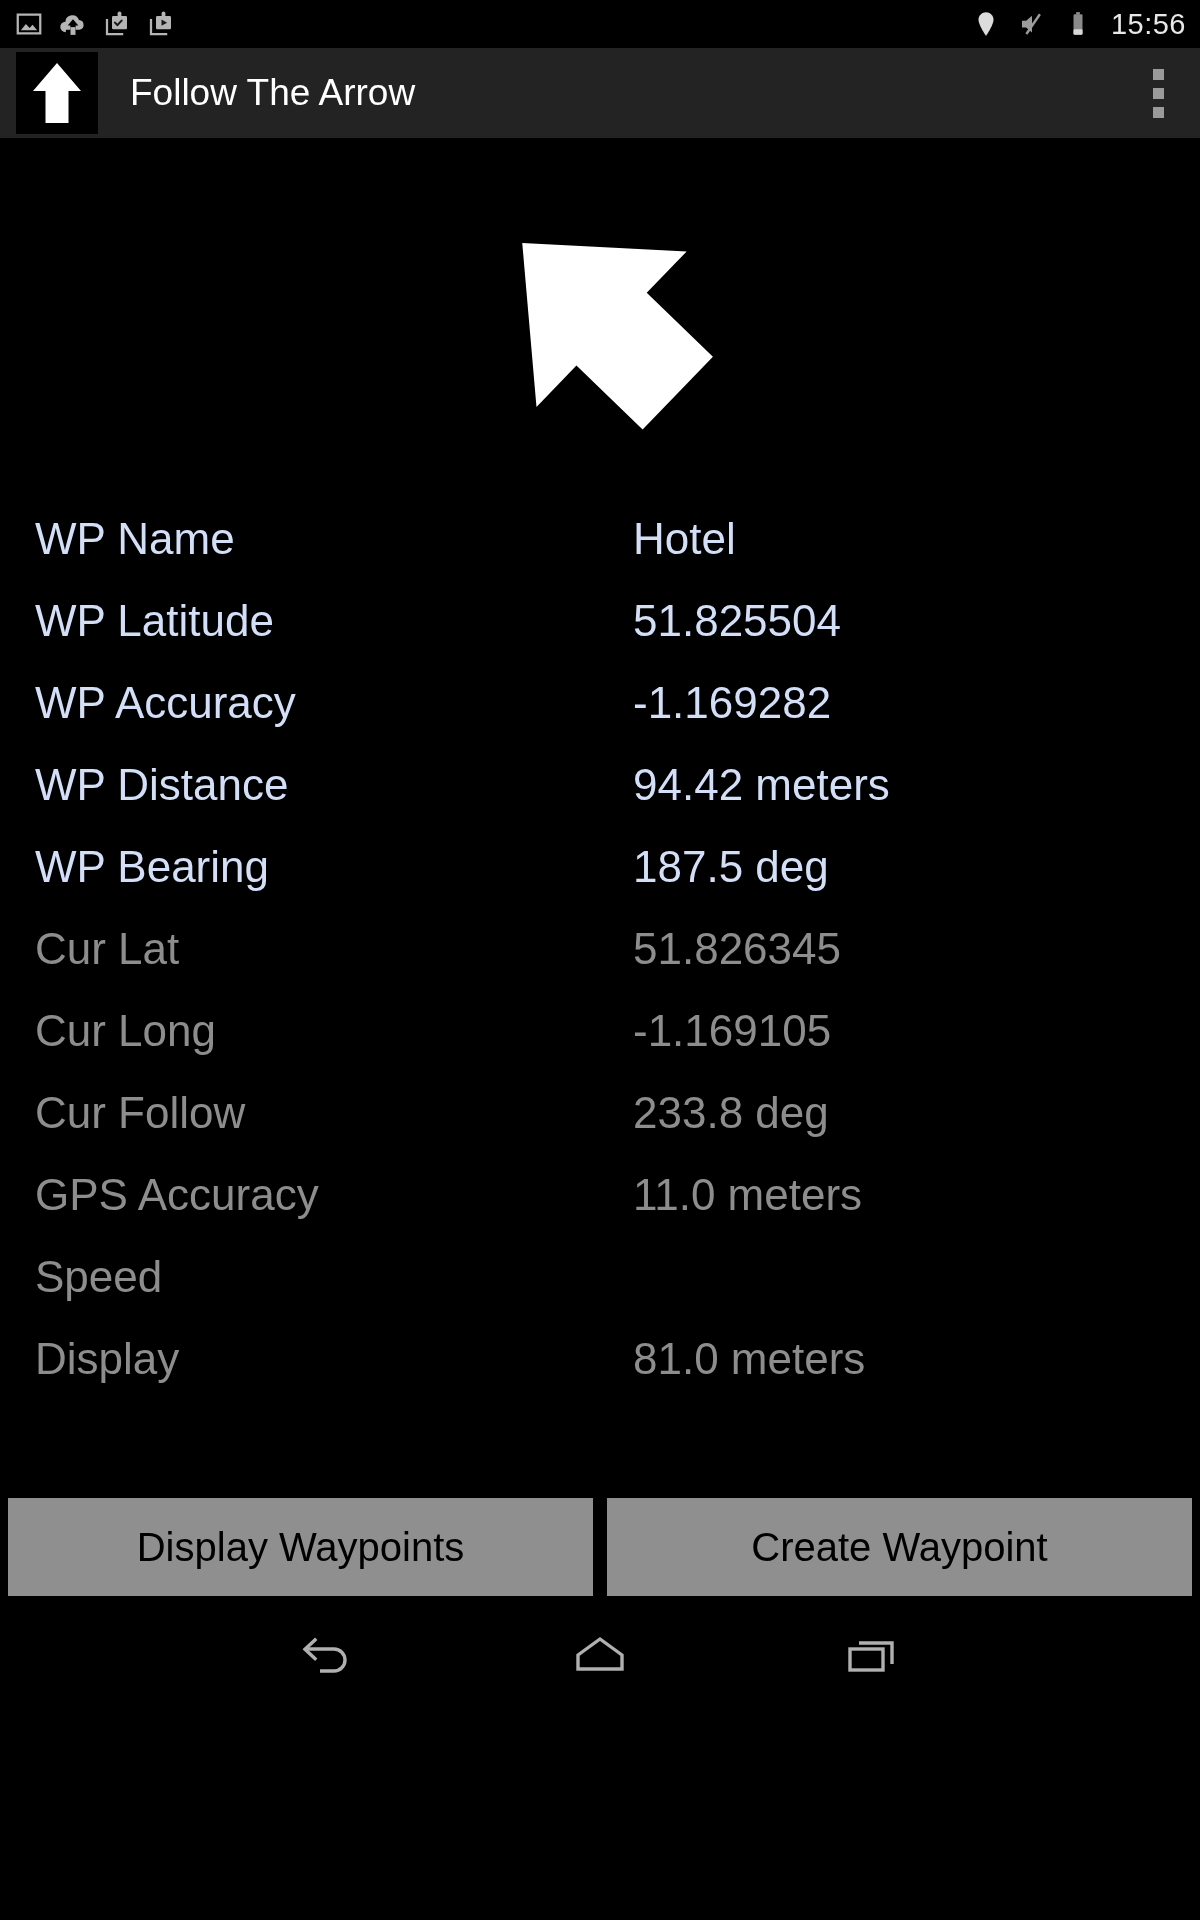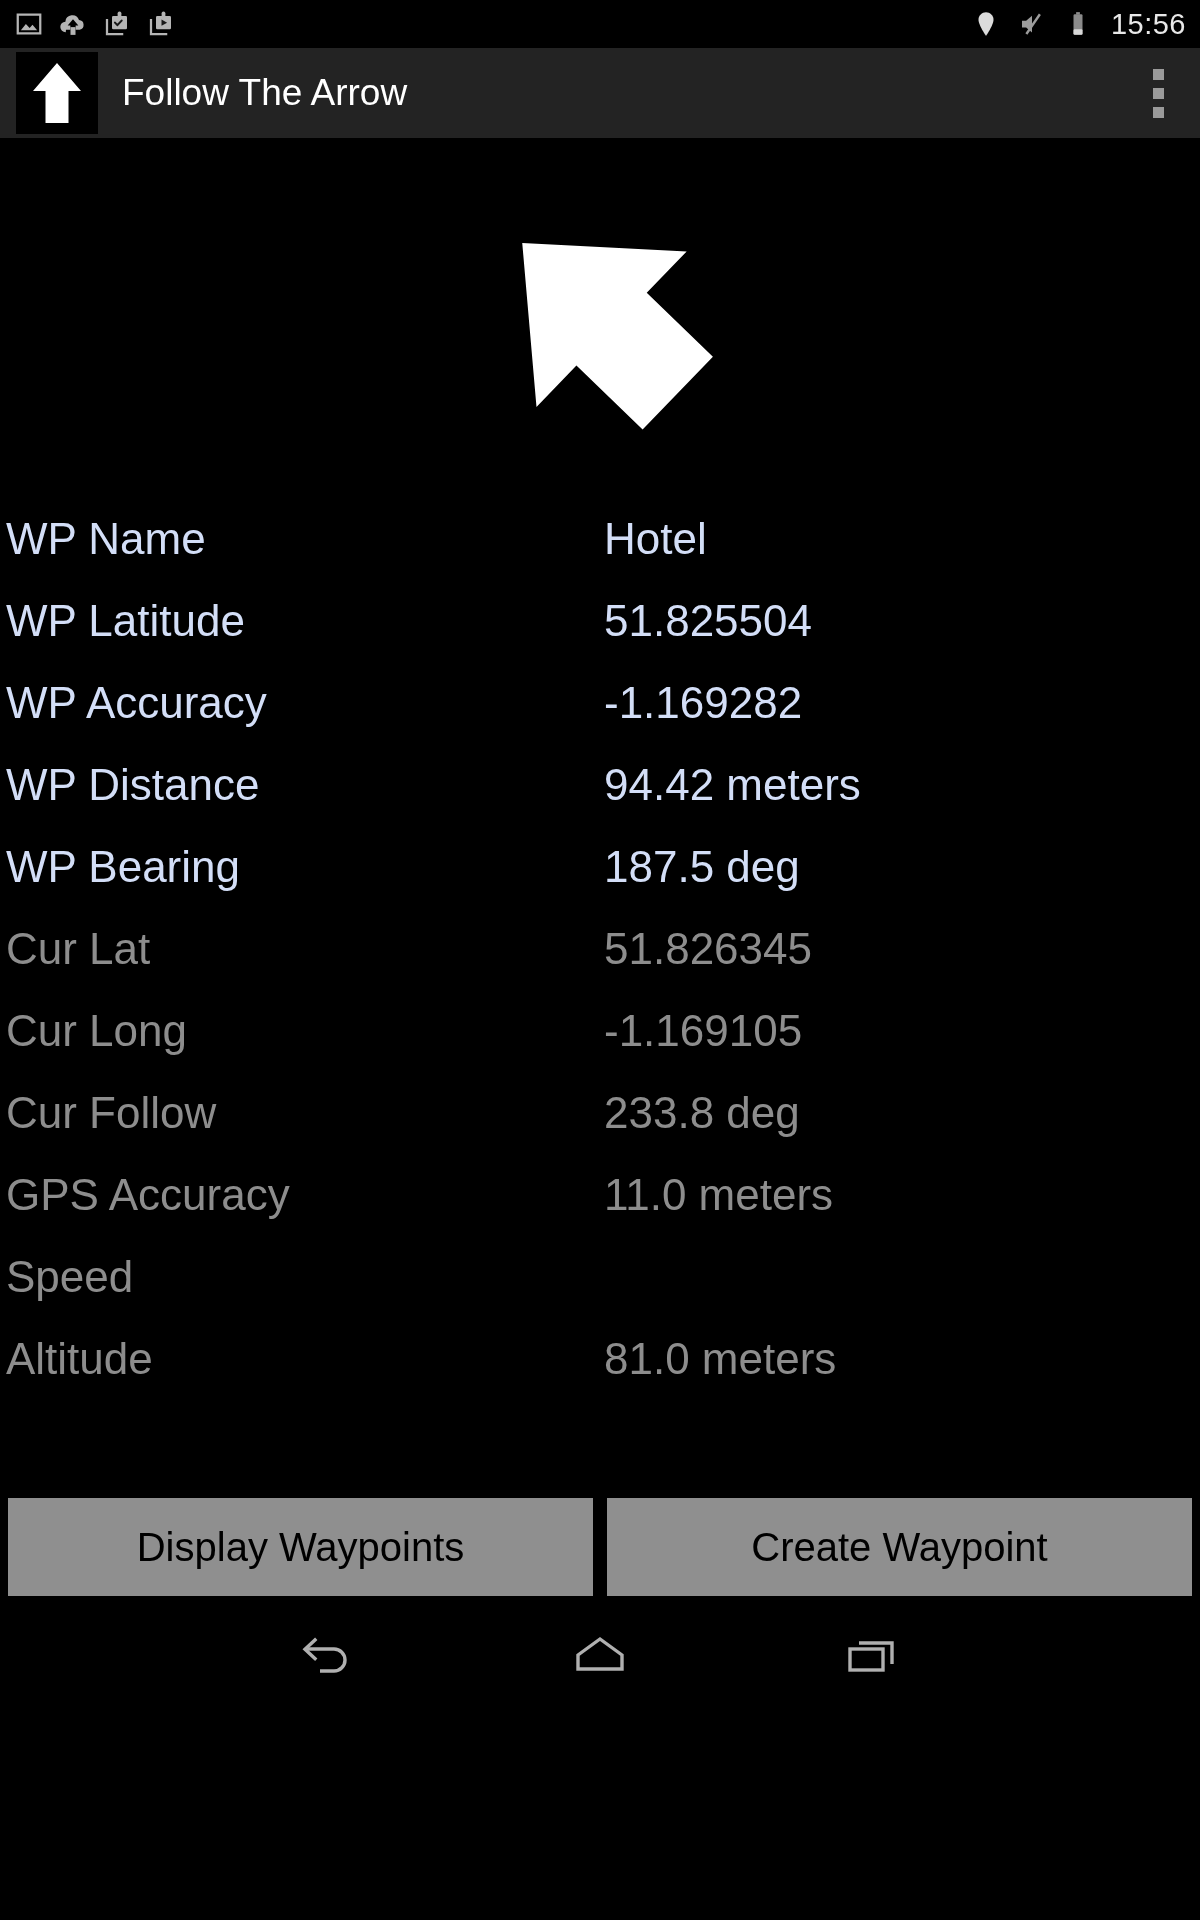--- a/index.html
+++ b/index.html
@@ -32,7 +32,7 @@
     display:flex; align-items:center; justify-content:center;
   }
   .app-icon svg { width:52px; height:64px; display:block; }
-  .app-title { color:#fff; font-size:37px; margin-left:24px; font-weight:400; white-space:nowrap; }
+  .app-title { color:#fff; font-size:37px; margin-left:32px; font-weight:400; white-space:nowrap; }
   .overflow {
     margin-left:auto; width:56px; height:80px; display:flex; flex-direction:column;
     align-items:center; justify-content:center; gap:8px;

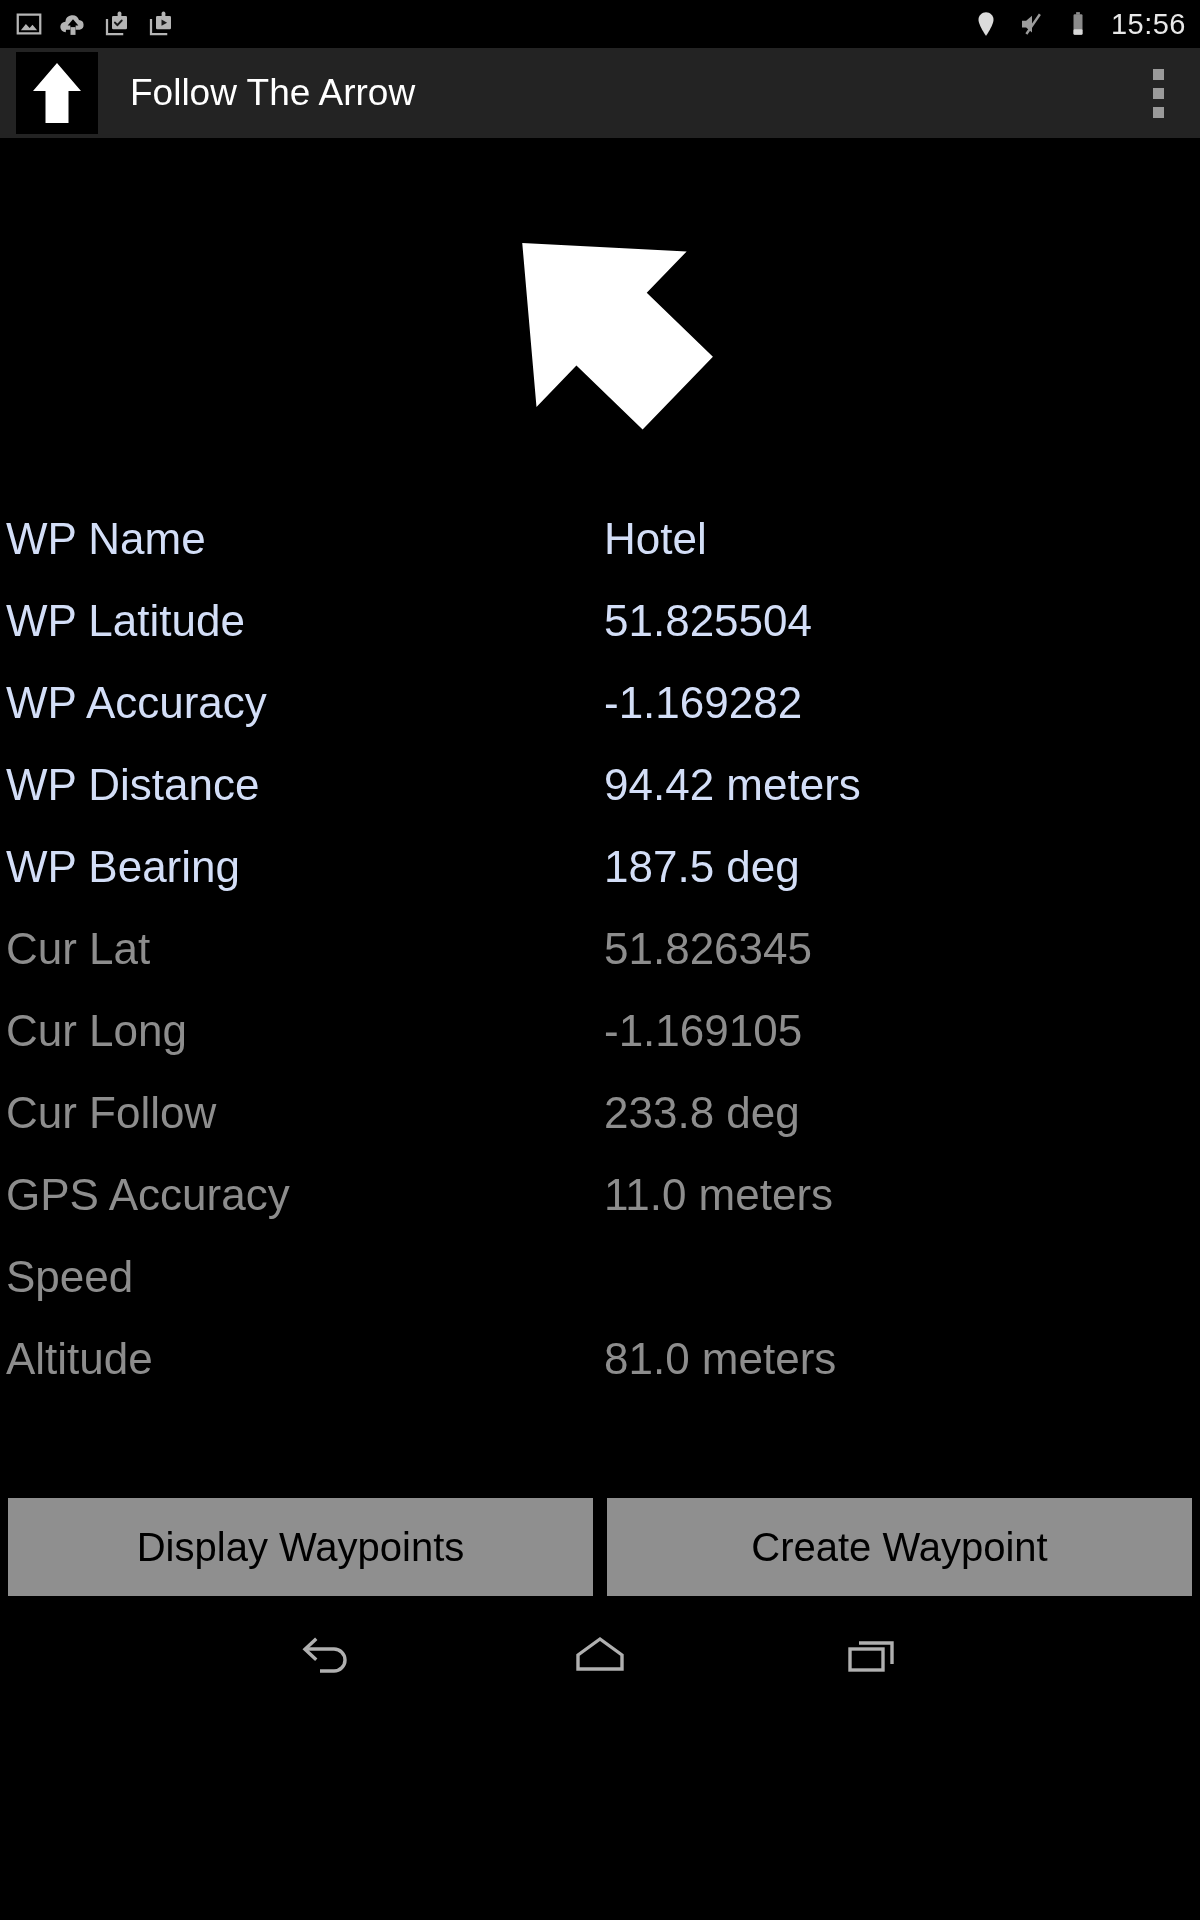--- a/index.html
+++ b/index.html
@@ -53,7 +53,7 @@
     height:82px; display:flex; align-items:center;
     font-size:44px; font-weight:400; line-height:1;
   }
-  .row .label { width:600px; flex:0 0 600px; padding-left:2px; white-space:nowrap; }
+  .row .label { width:600px; flex:0 0 600px; padding-left:2px; white-space:nowrap;margin-left:29px; }
   .row .value { flex:1 1 auto; white-space:nowrap; }
   .row.wp .label, .row.wp .value { color:#d3def7; }
   .row.cur .label, .row.cur .value { color:#8d8d8d; }

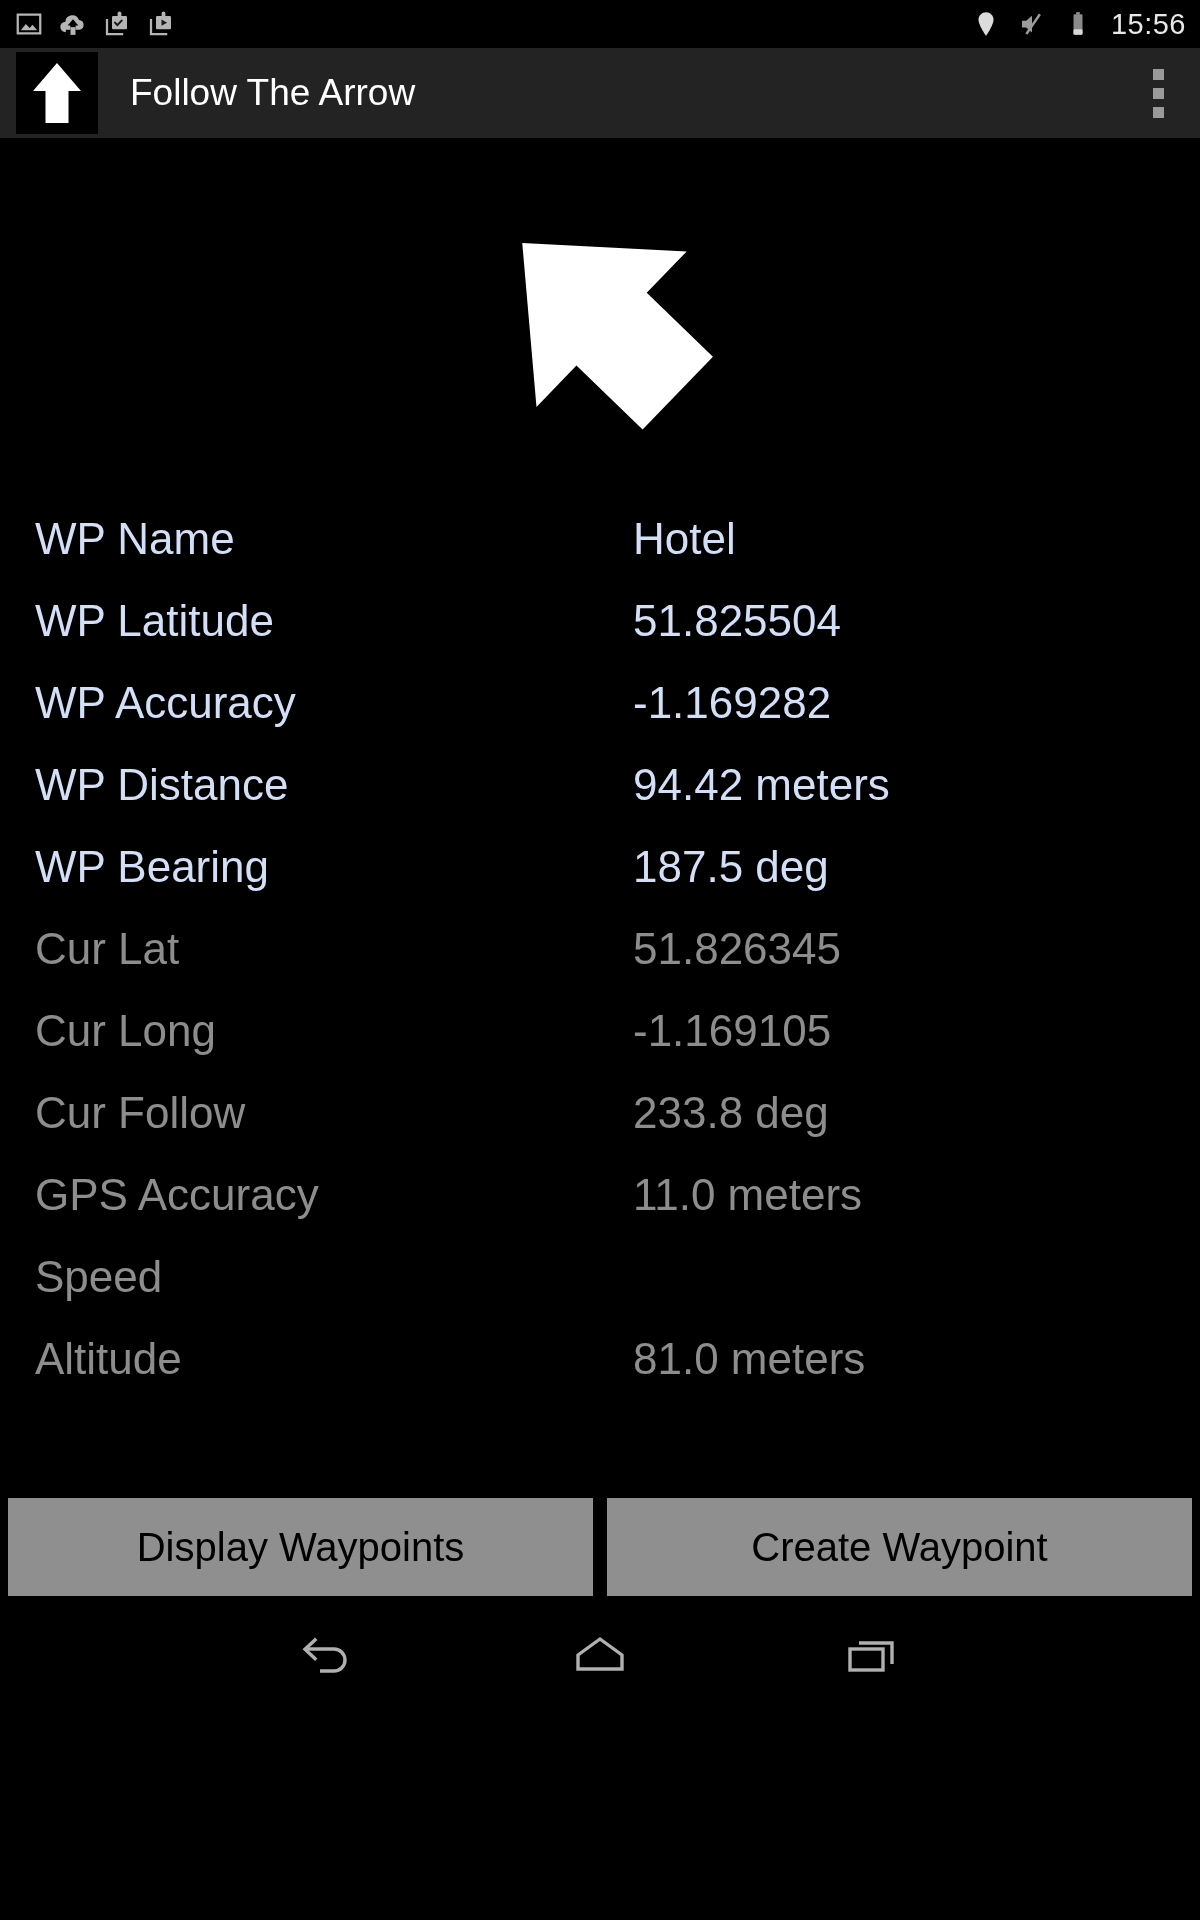--- a/index.html
+++ b/index.html
@@ -199,7 +199,7 @@
       <span class="label">Speed</span>
     </div>
     <div class="row cur">
-      <span class="label">Altitude</span>
+      <span class="label">Display</span>
       <span class="value">81.0 meters</span>
     </div>
   </div>

